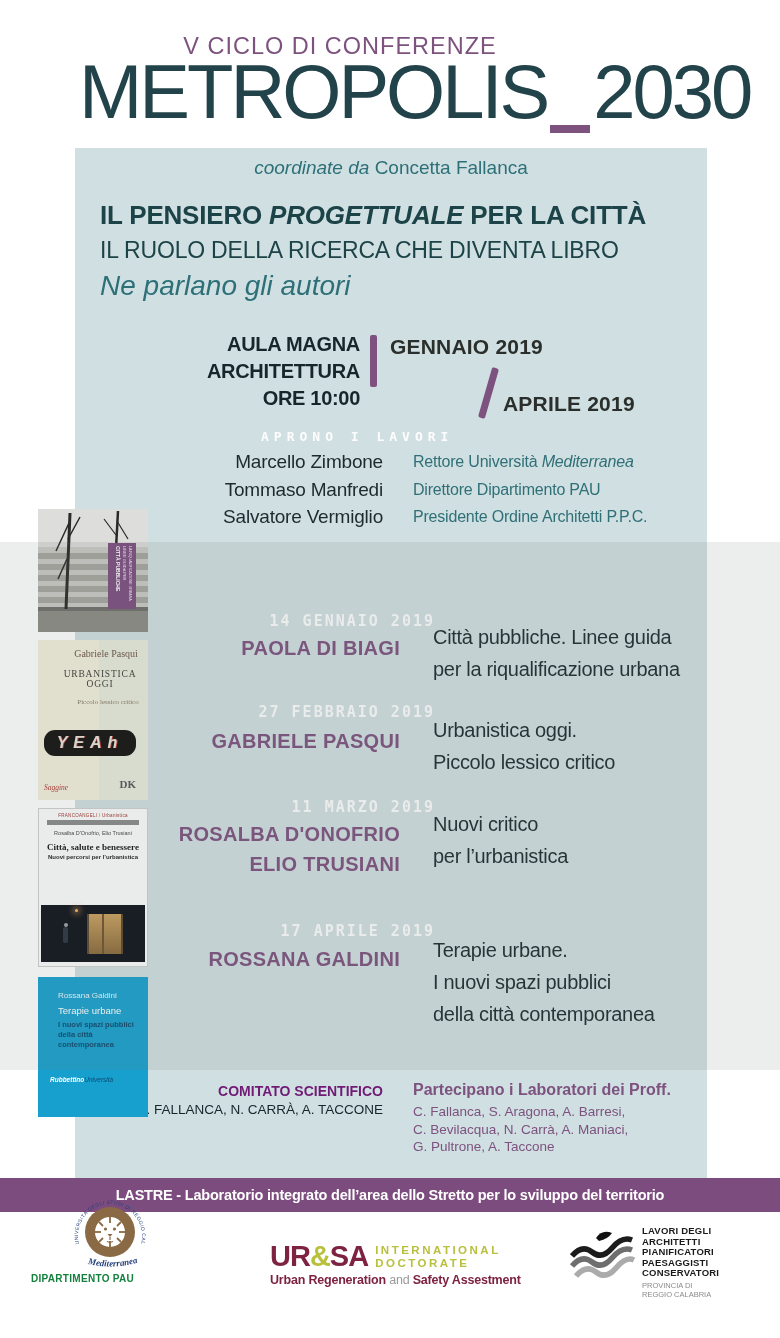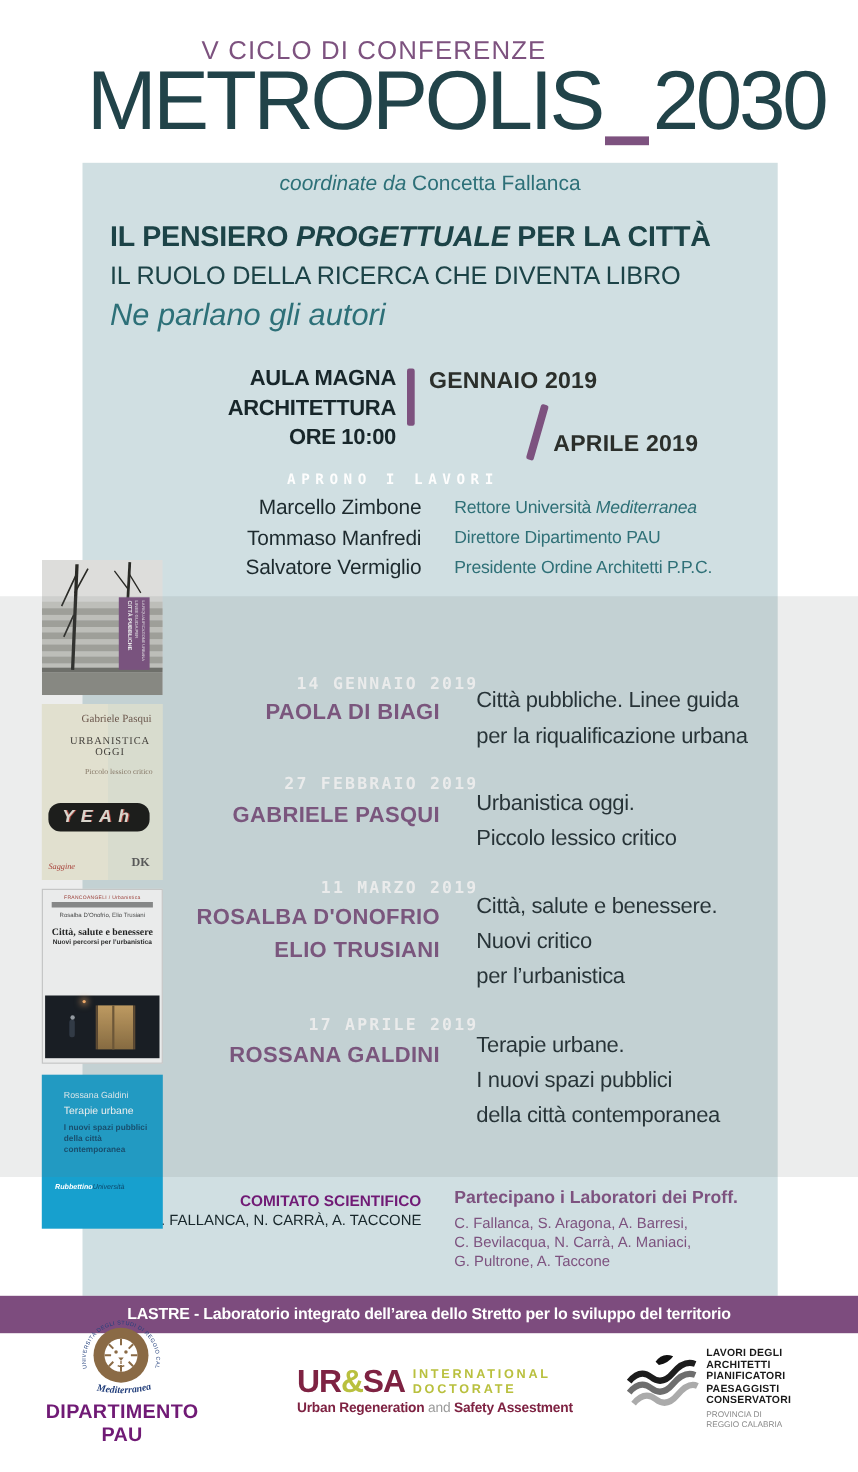--- a/index.html
+++ b/index.html
@@ -167,7 +167,6 @@
         <div>ELIO TRUSIANI</div>
       </div>
       <div class="abs ev-topic" style="top:660px">
-        <div>Città, salute e benessere.</div>
         <div>Nuovi critico</div>
         <div>per l’urbanistica</div>
       </div>

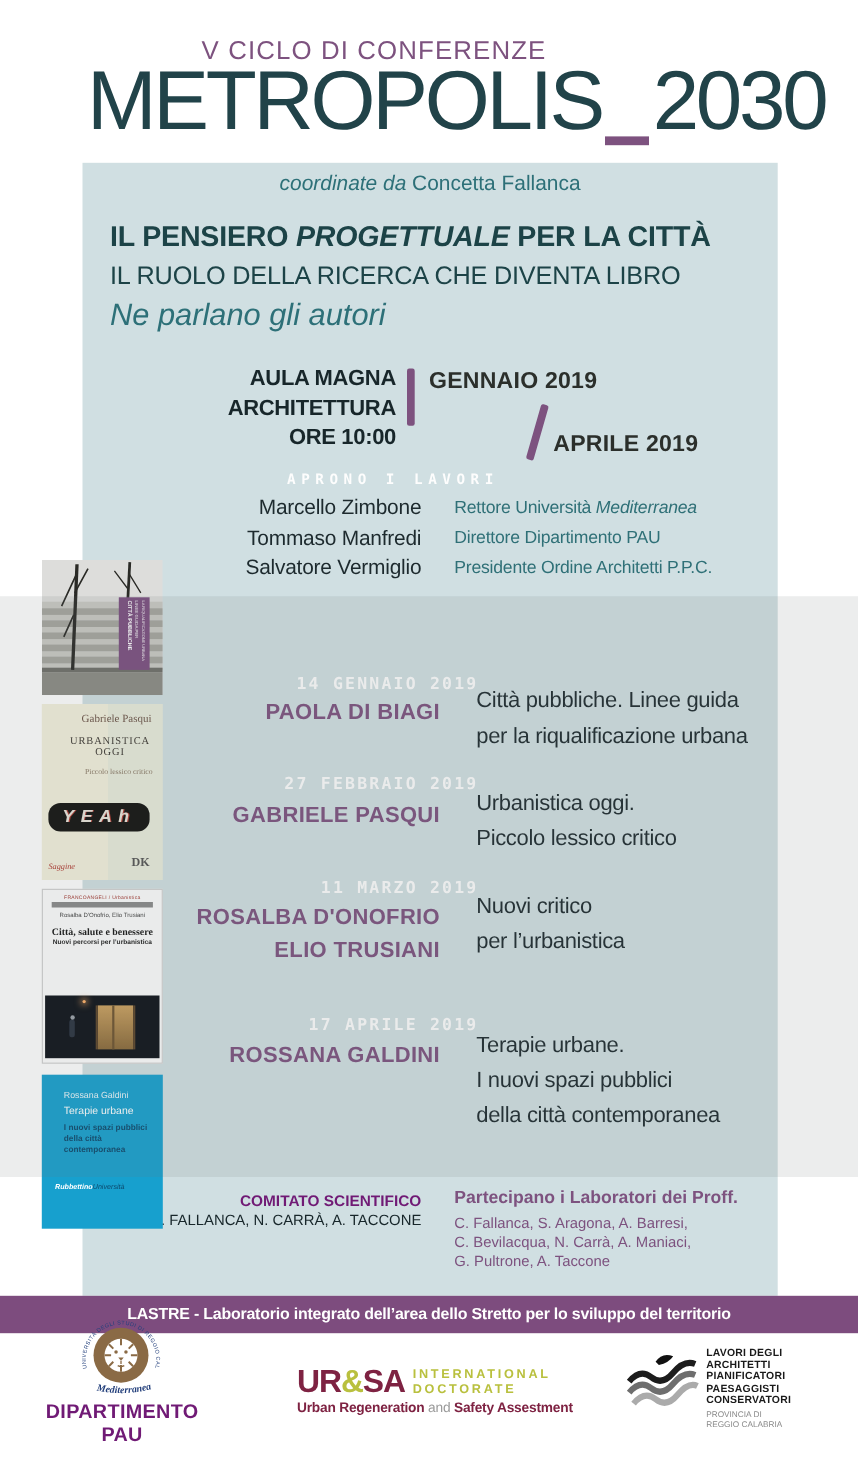--- a/index.html
+++ b/index.html
@@ -90,8 +90,8 @@
   .lastre{left:0;top:1178px;width:780px;height:34px;background:#7d4c7e;z-index:6;
           color:#ffffff;font-weight:700;font-size:14.5px;text-align:center;line-height:34px;
           letter-spacing:-0.2px;}
-  .dip{left:31px;top:1273px;width:160px;text-align:center;font-size:18px;font-weight:700;
-       color:#701a75;letter-spacing:0.3px;}
+  .dip{left:31px;top:1273px;width:160px;text-align:left;font-size:10px;font-weight:700;
+       color:#15803d;letter-spacing:0.3px;}
   .ursa-row{left:270px;top:1243px;display:flex;align-items:flex-start;}
   .ursa-big{font-size:29px;font-weight:700;line-height:26px;letter-spacing:-1px;}
   .mr{color:#7e2242;}

